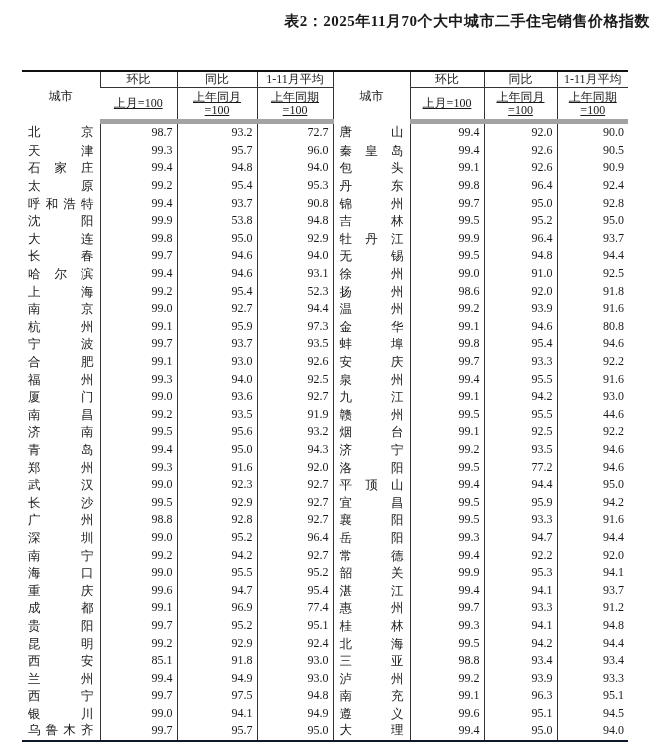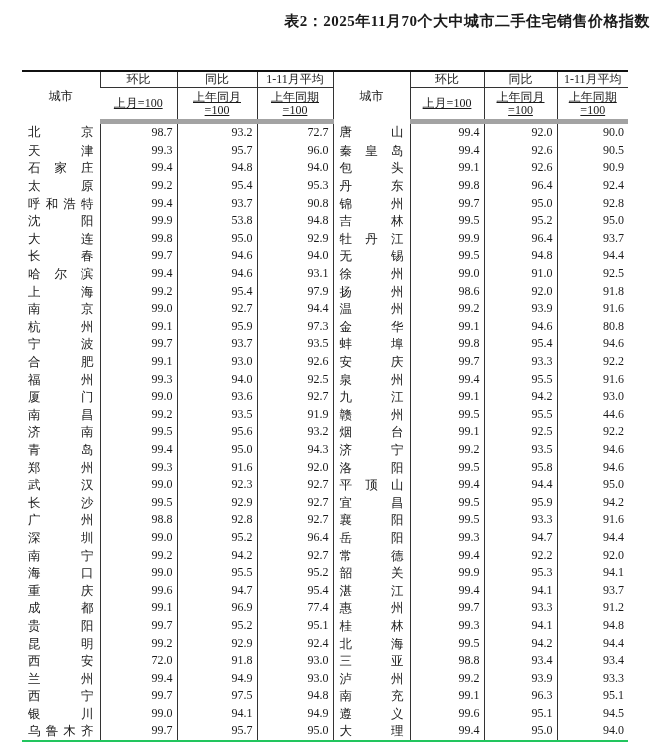--- a/index.html
+++ b/index.html
@@ -161,7 +161,7 @@
         <td class="city">上海</td>
         <td class="num">99.2</td>
         <td class="num">95.4</td>
-        <td class="num">97.9</td>
+        <td class="num">52.3</td>
         <td class="city">扬州</td>
         <td class="num">98.6</td>
         <td class="num">92.0</td>

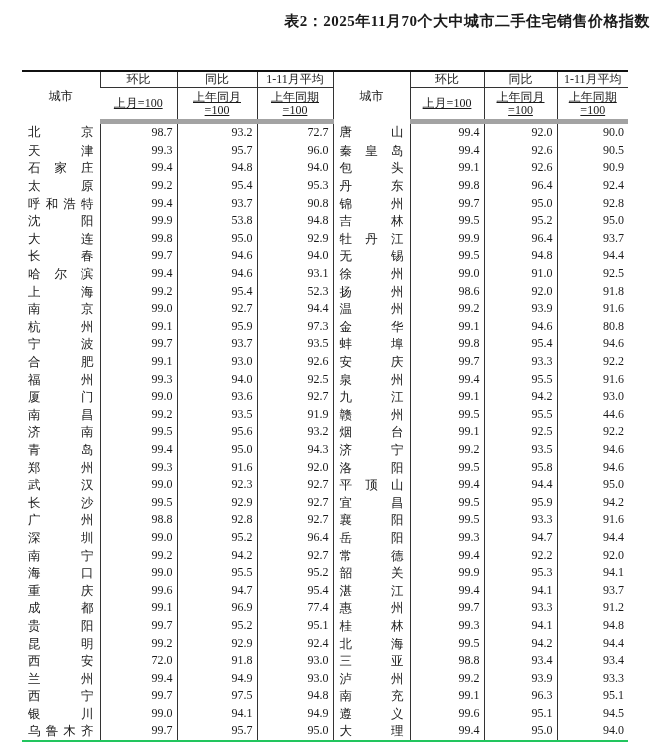--- a/index.html
+++ b/index.html
@@ -264,7 +264,7 @@
         <td class="num">92.0</td>
         <td class="city">洛阳</td>
         <td class="num">99.5</td>
-        <td class="num">95.8</td>
+        <td class="num">77.2</td>
         <td class="num">94.6</td>
       </tr>
       <tr>

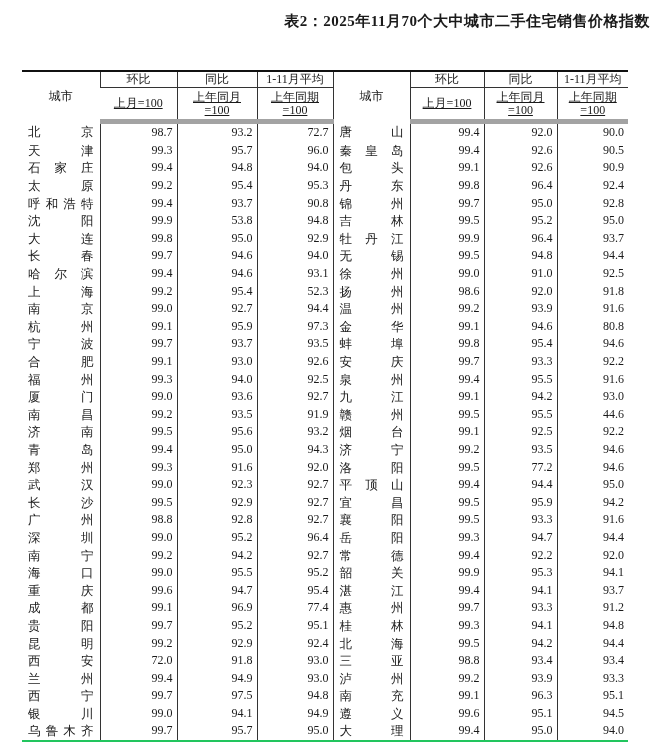--- a/index.html
+++ b/index.html
@@ -369,7 +369,7 @@
       </tr>
       <tr>
         <td class="city">西安</td>
-        <td class="num">72.0</td>
+        <td class="num">85.1</td>
         <td class="num">91.8</td>
         <td class="num">93.0</td>
         <td class="city">三亚</td>

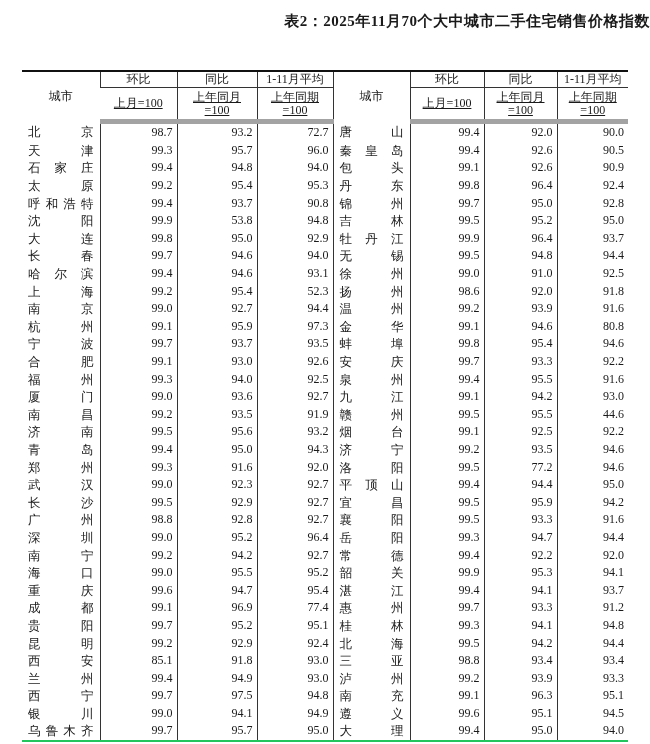--- a/index.html
+++ b/index.html
@@ -28,7 +28,7 @@
   tbody td.num { text-align:right; padding-right:4px; }
   tbody td.city { text-align:justify; text-align-last:justify; padding:0 6px 0 6px;
                   font-family:"DejaVu Sans", sans-serif; font-size:12.5px; letter-spacing:0; }
-  tbody tr:last-child td { border-bottom:2px solid #22c55e; }
+  tbody tr:last-child td { border-bottom:2px solid #0f172a;font-family:Liberation Serif, serif; }
 </style>
 </head>
 <body>

